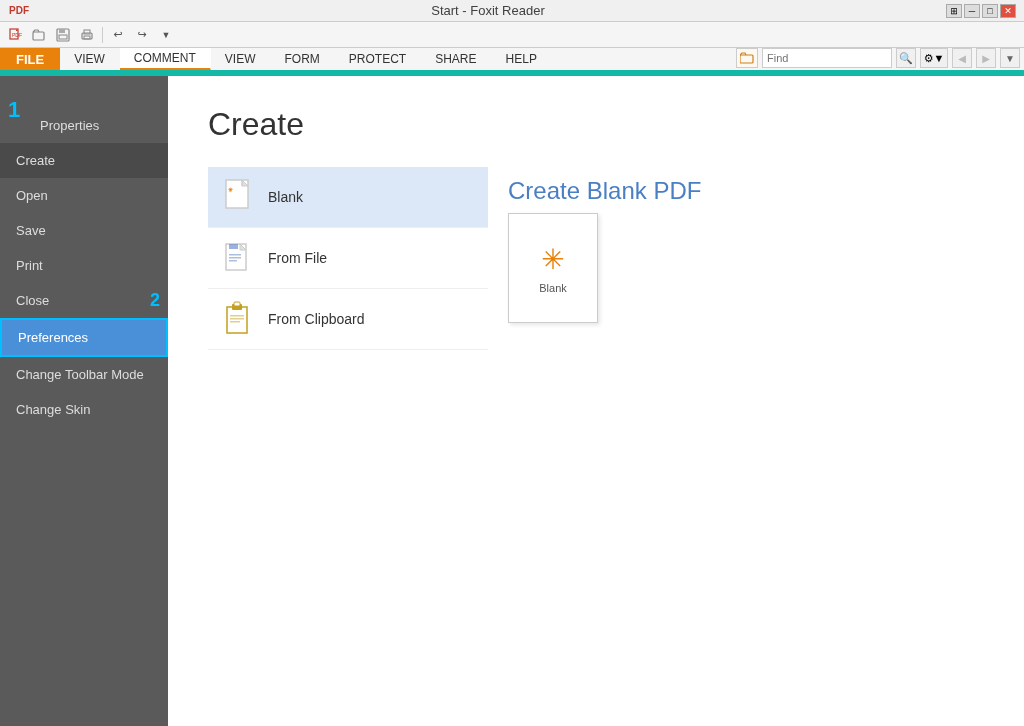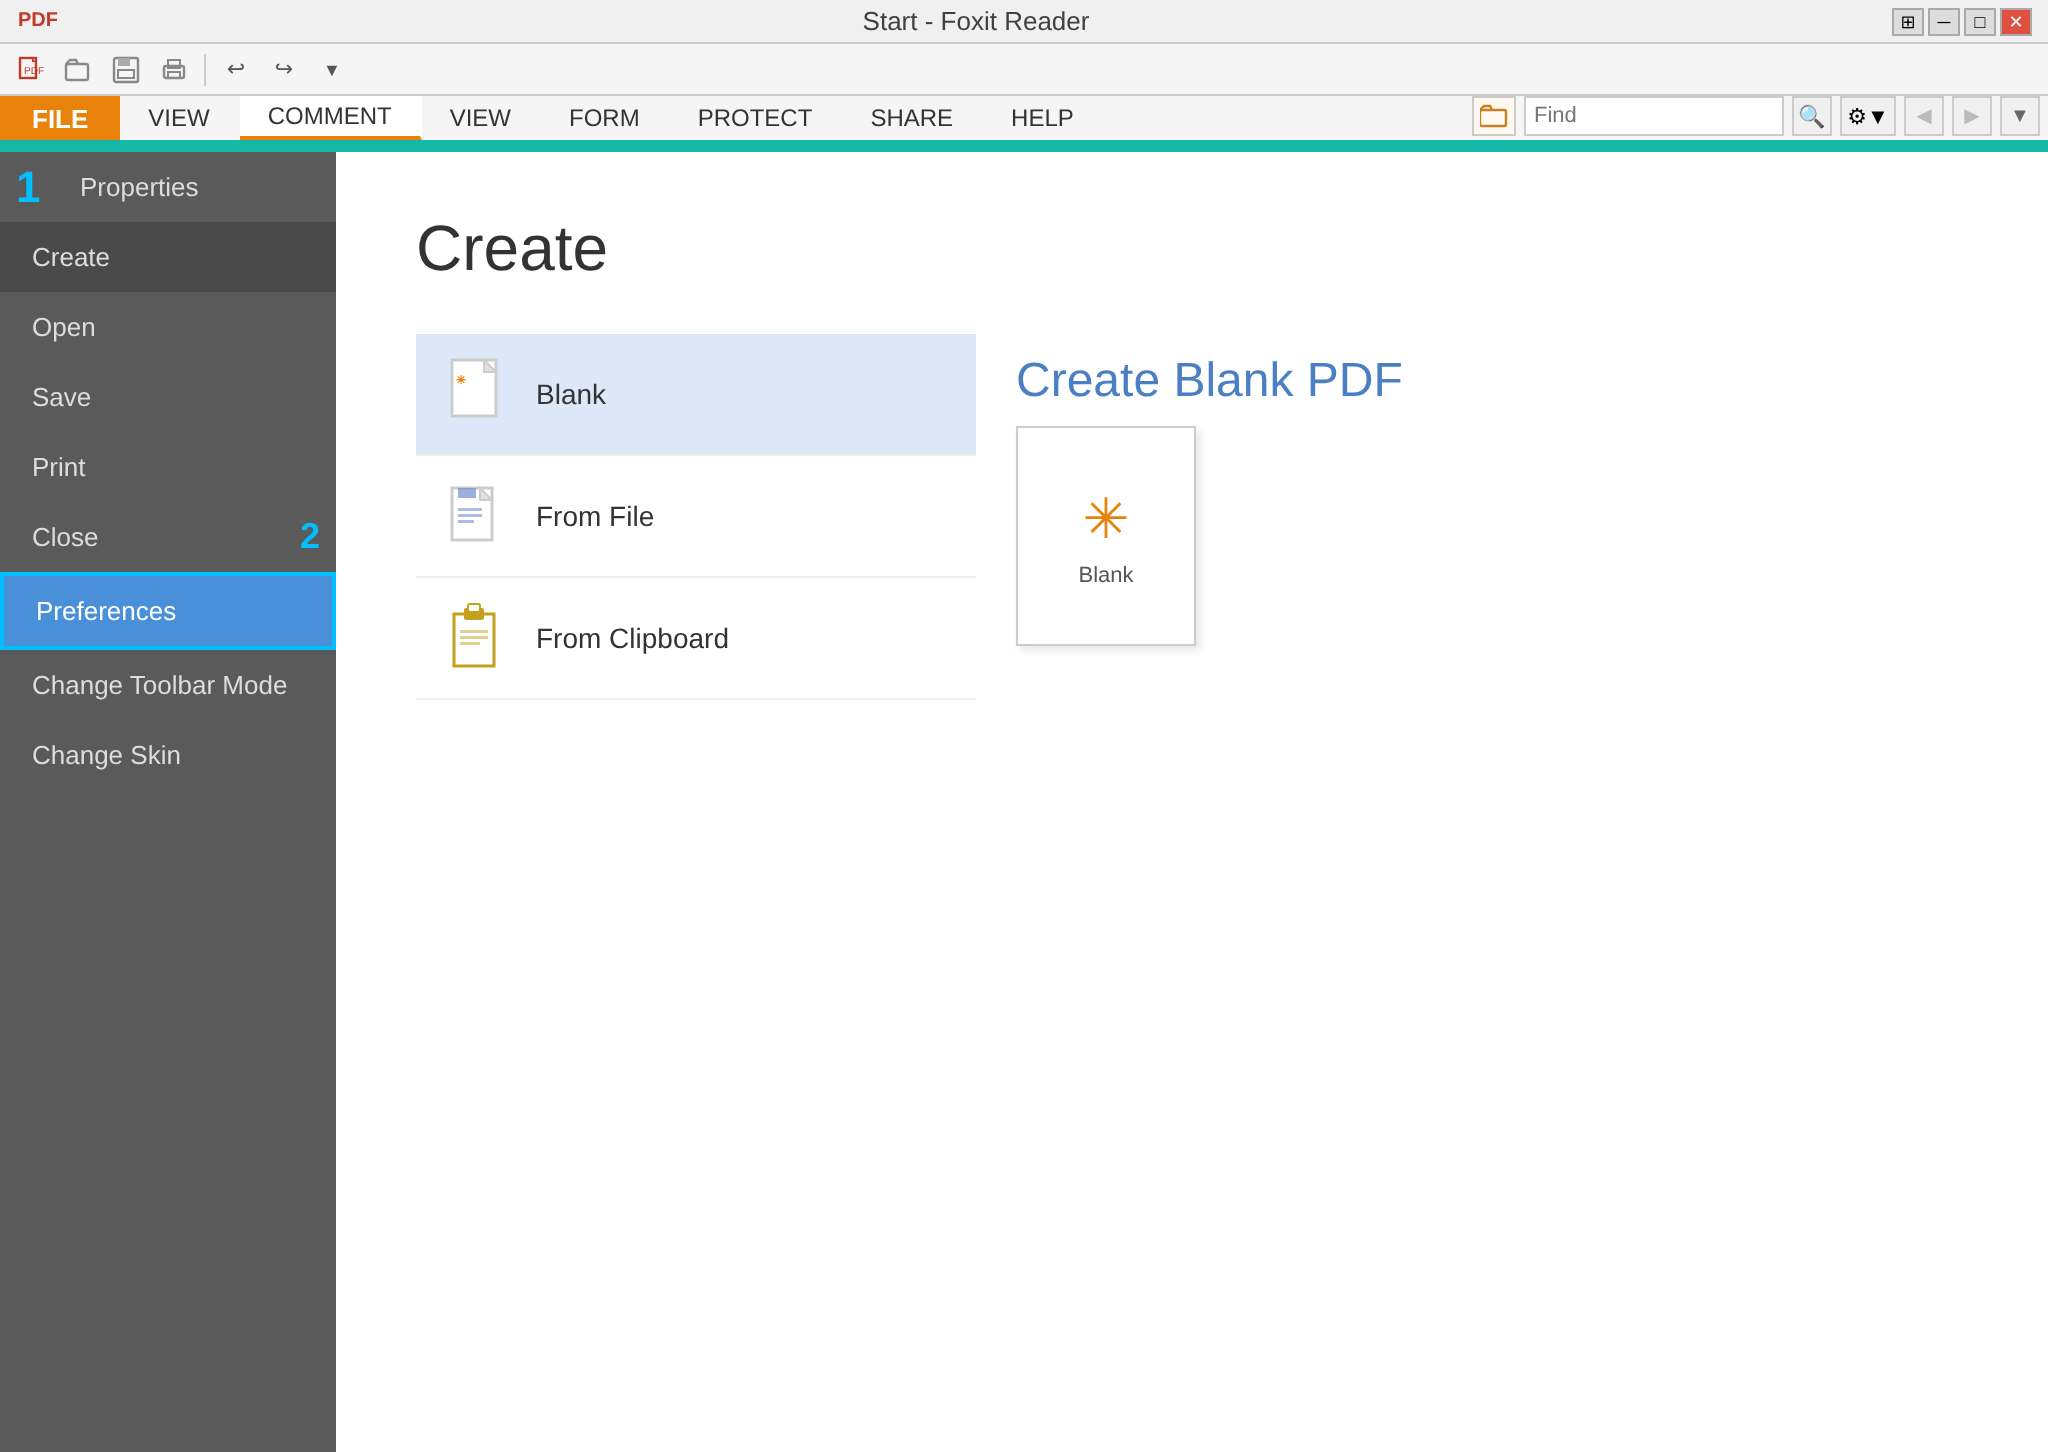--- a/index.html
+++ b/index.html
@@ -290,7 +290,7 @@
   <div class="sidebar">
     <div class="sidebar-item" style="position:relative;">
       <span class="sidebar-num">1</span>
-      <span style="margin-left:24px;">Properties</span>
+      <span style="margin-left:24px;margin-top:32px;">Properties</span>
     </div>
     <div class="sidebar-item active">
       <span>Create</span>

